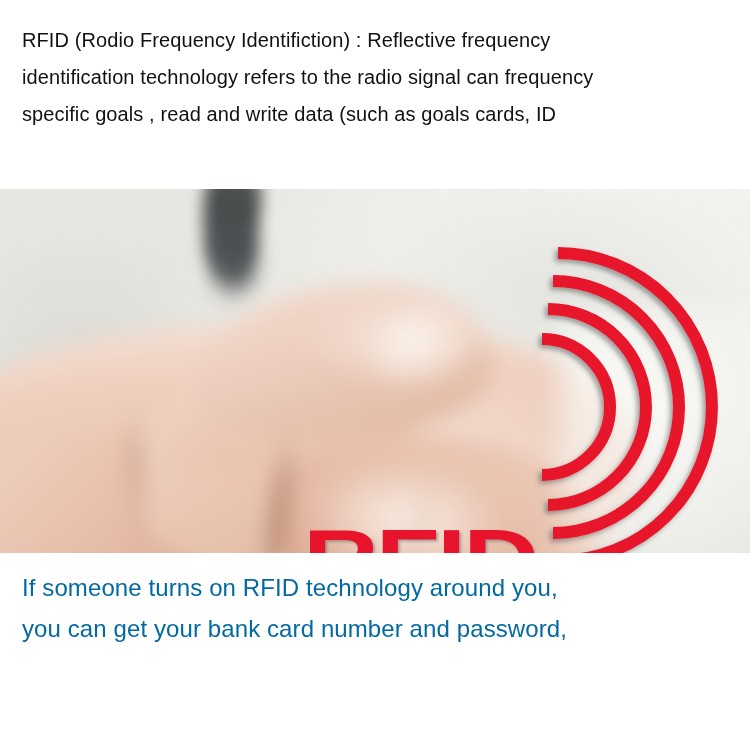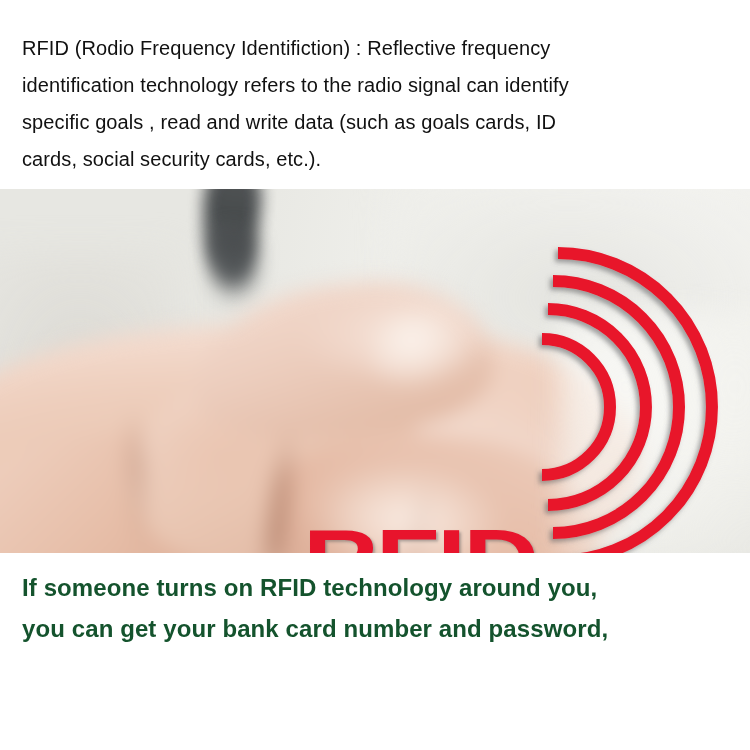--- a/index.html
+++ b/index.html
@@ -25,7 +25,7 @@
   .text-block-top {
     position: absolute;
     left: 0;
-    top: 8px;
+    top: 0;
     width: 670px;
     height: 189px;
     background: #ffffff;

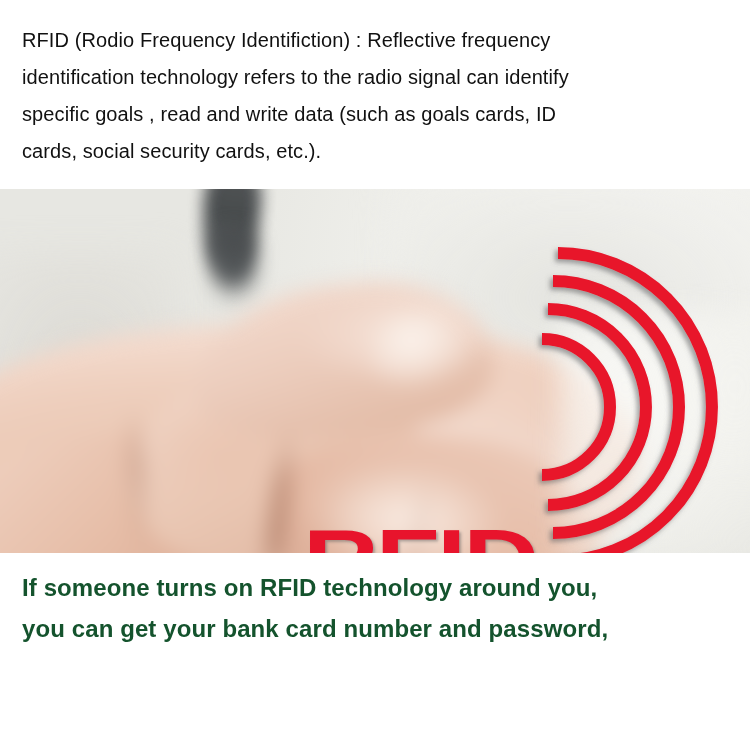--- a/index.html
+++ b/index.html
@@ -294,7 +294,7 @@
 
   <div class="text-block-top">
     <div class="para-line">RFID (Rodio Frequency Identifiction) : Reflective frequency</div>
-    <div class="para-line">identification technology refers to the radio signal can identify</div>
+    <div class="para-line">identification technology refers to the radio signal can frequency</div>
     <div class="para-line">specific goals ,  read and write data (such as goals cards, ID</div>
     <div class="para-line">cards, social security cards, etc.).</div>
   </div>

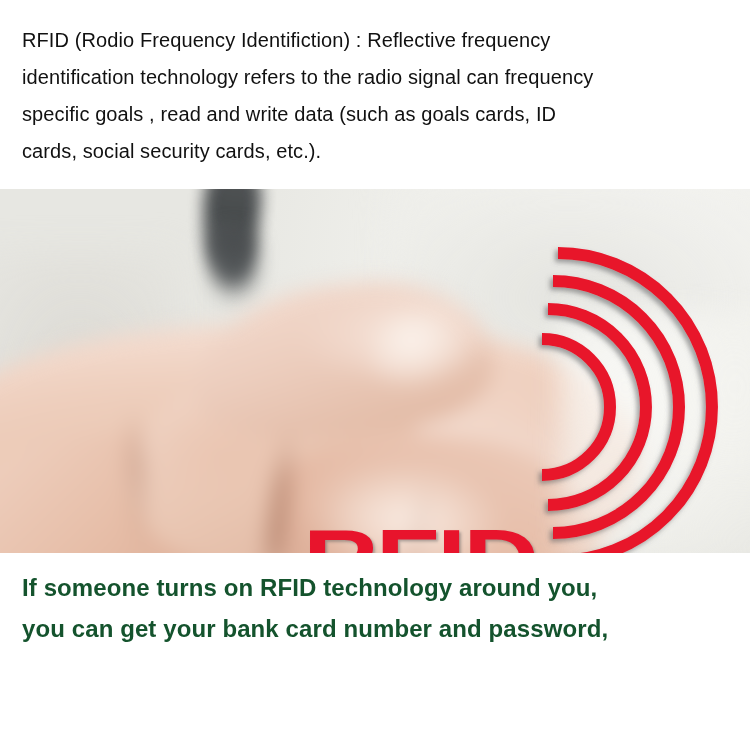--- a/index.html
+++ b/index.html
@@ -296,7 +296,6 @@
     <div class="para-line">RFID (Rodio Frequency Identifiction) : Reflective frequency</div>
     <div class="para-line">identification technology refers to the radio signal can frequency</div>
     <div class="para-line">specific goals ,  read and write data (such as goals cards, ID</div>
-    <div class="para-line">cards, social security cards, etc.).</div>
   </div>
 
   <div class="photo-panel">

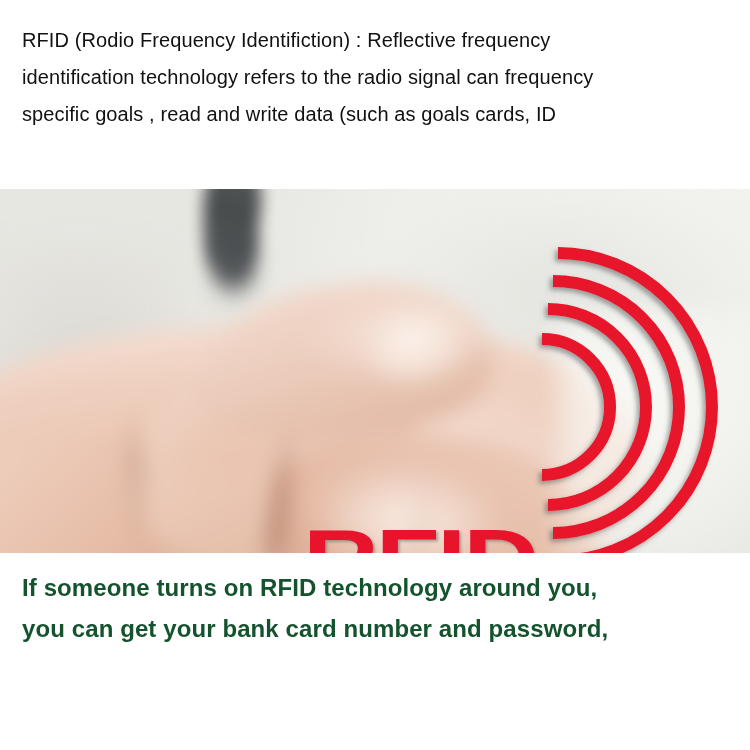--- a/index.html
+++ b/index.html
@@ -281,10 +281,9 @@
   .text-block-bottom .para-line {
     font-size: 24px;
     line-height: 41px;
-    color: #14532d;
+    color: #0369a1;
     letter-spacing: 0.1px;
     white-space: nowrap;
-    font-weight: bold;
   }
 </style>
 </head>

